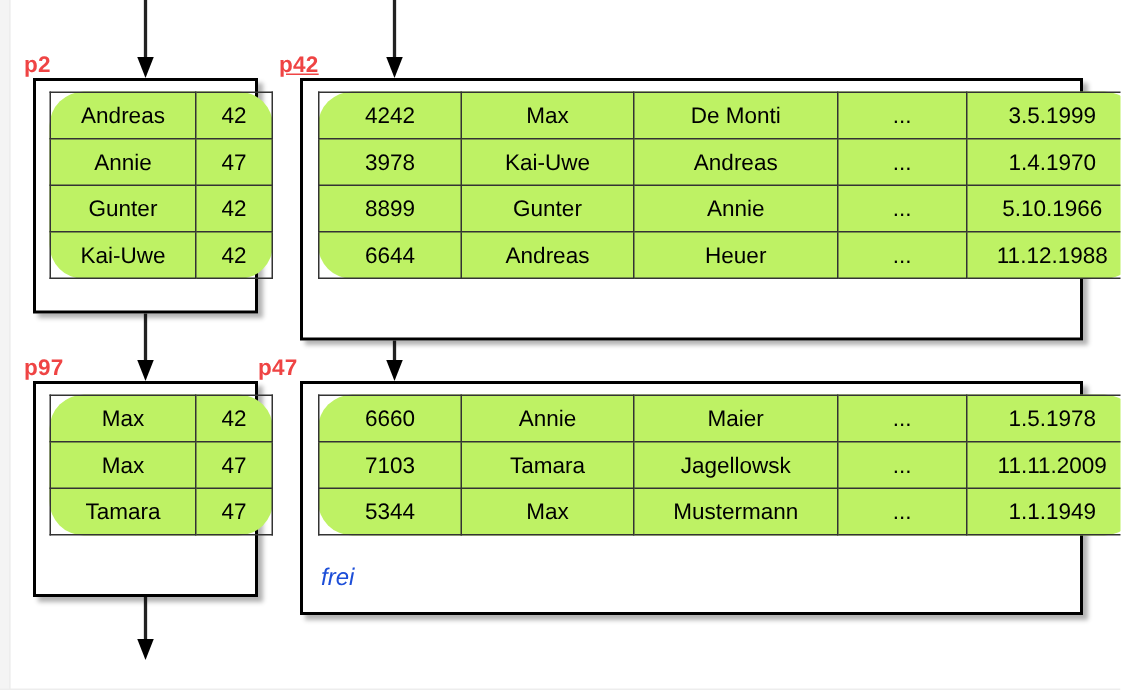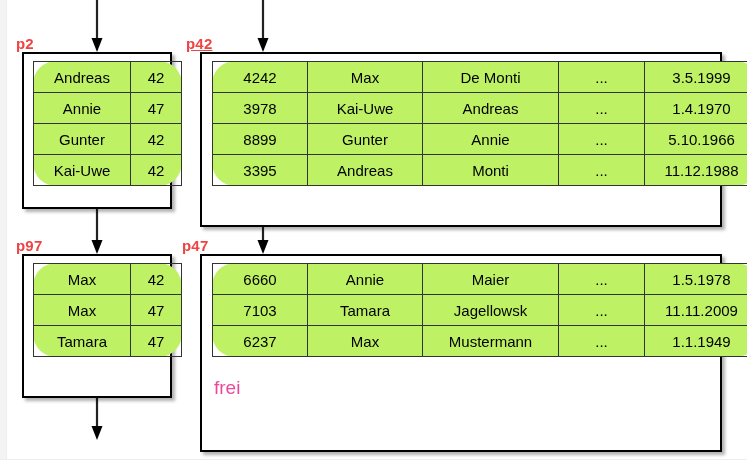--- a/index.html
+++ b/index.html
@@ -203,7 +203,7 @@
           <td>5.10.1966</td>
         </tr>
         <tr>
-          <td>3395</td>
+          <td>6644</td>
           <td>Andreas</td>
           <td>Monti</td>
           <td>...</td>

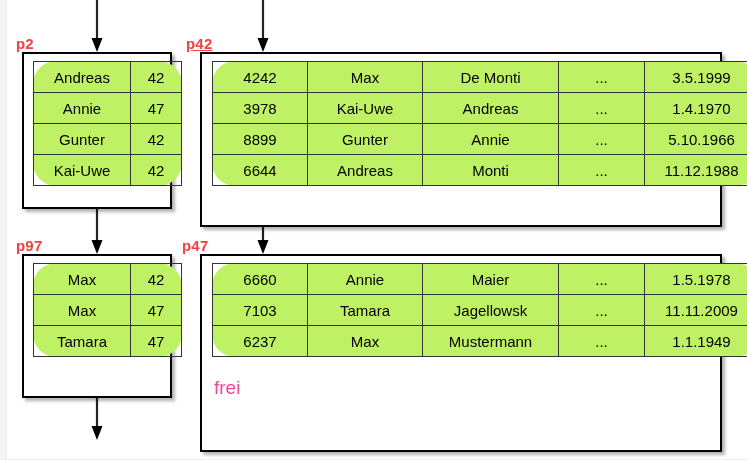--- a/index.html
+++ b/index.html
@@ -205,7 +205,7 @@
         <tr>
           <td>6644</td>
           <td>Andreas</td>
-          <td>Monti</td>
+          <td>Heuer</td>
           <td>...</td>
           <td>11.12.1988</td>
         </tr>

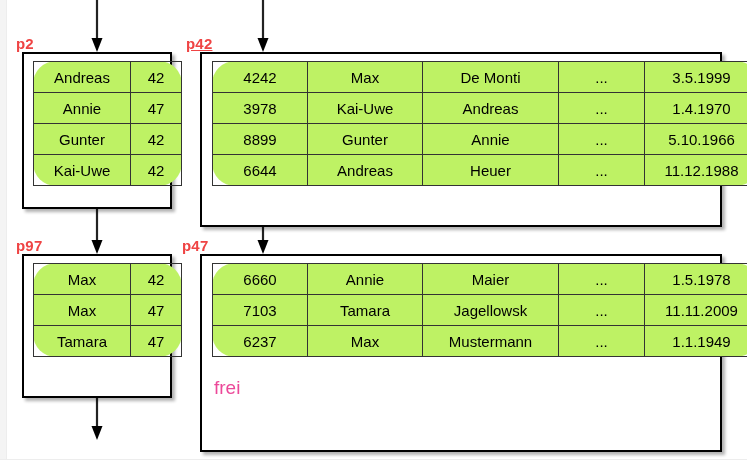--- a/index.html
+++ b/index.html
@@ -213,7 +213,7 @@
     </table>
   </div>
 
-  <div class="page-label" style="left:182px; top:238px;">p47</div>
+  <div class="page-label" style="left:172px; top:238px;">p47</div>
   <div class="page-box" style="left:200px; top:254px; width:522px; height:198px;">
     <table class="rec-table" style="left:10px; top:7px; width:501px;">
       <tbody>

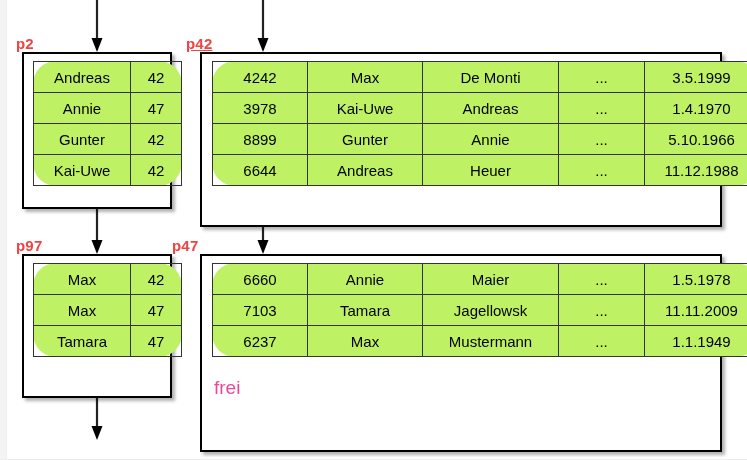--- a/index.html
+++ b/index.html
@@ -214,7 +214,7 @@
   </div>
 
   <div class="page-label" style="left:172px; top:238px;">p47</div>
-  <div class="page-box" style="left:200px; top:254px; width:522px; height:198px;">
+  <div class="page-box" style="left:200px; top:254px; width:522px; height:156px;">
     <table class="rec-table" style="left:10px; top:7px; width:501px;">
       <tbody>
         <tr>

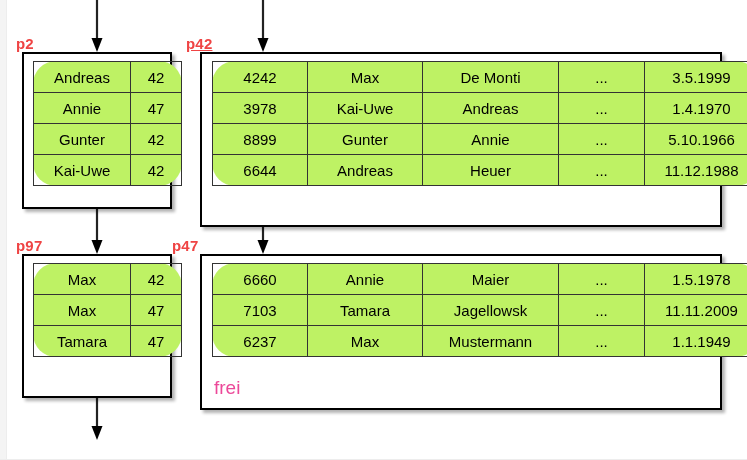--- a/index.html
+++ b/index.html
@@ -232,7 +232,7 @@
           <td>11.11.2009</td>
         </tr>
         <tr>
-          <td>6237</td>
+          <td>5344</td>
           <td>Max</td>
           <td>Mustermann</td>
           <td>...</td>

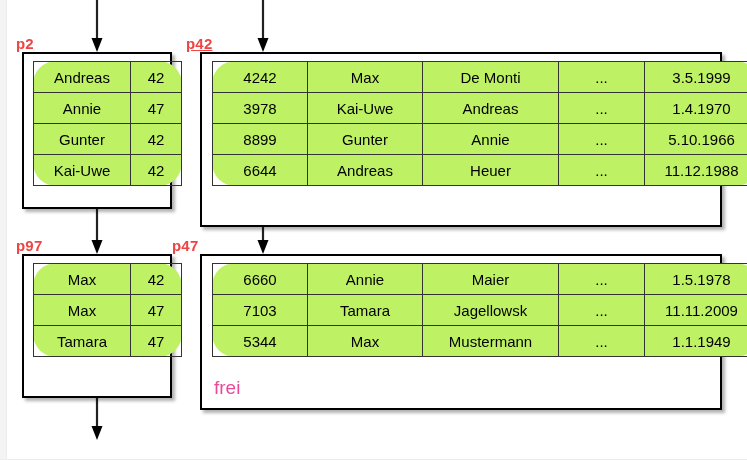--- a/index.html
+++ b/index.html
@@ -80,9 +80,10 @@
 
   .frei {
     position: absolute;
-    font-size: 19px;
+    font-style: italic;
+    font-size: 16px;
     line-height: 1;
-    color: #ec4899;
+    color: #1d4ed8;
     white-space: nowrap;
   }
 

